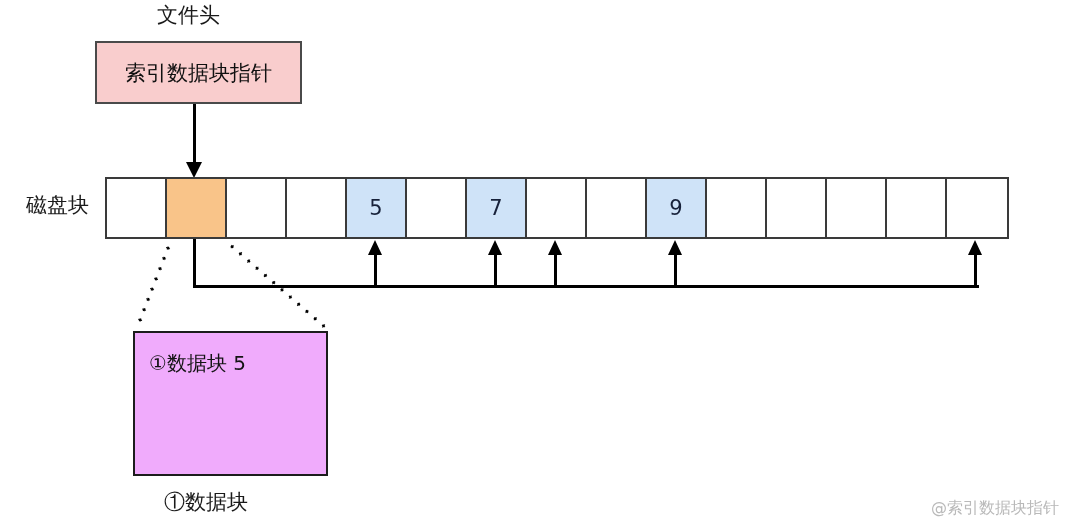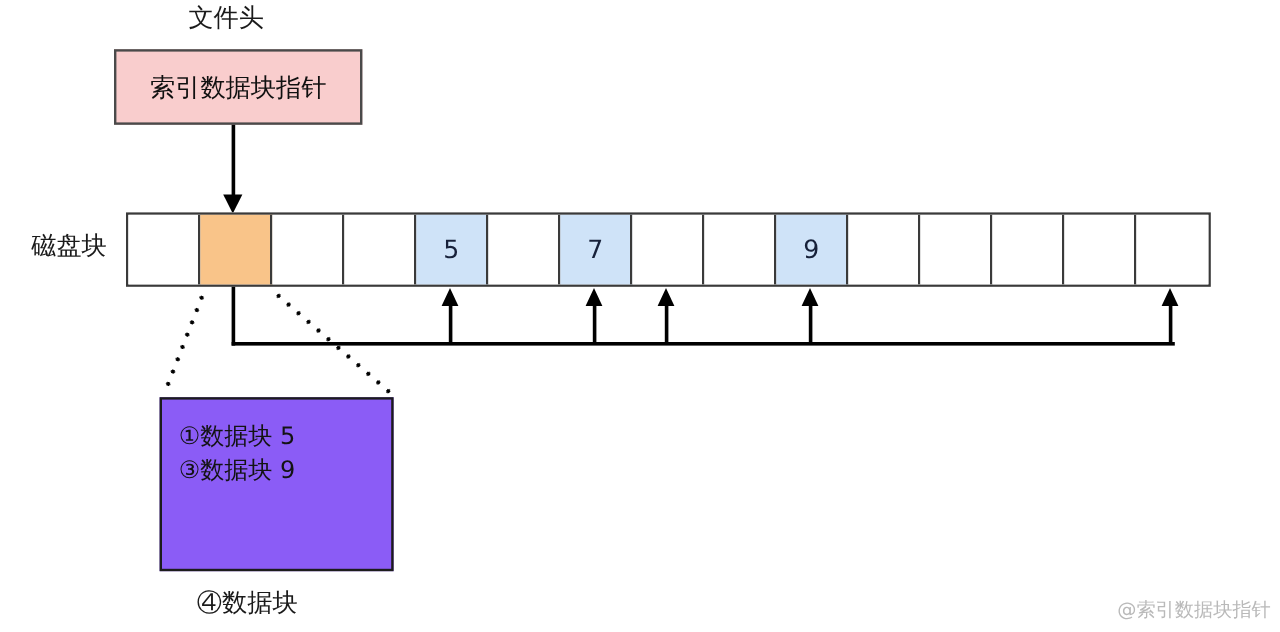--- a/index.html
+++ b/index.html
@@ -157,7 +157,7 @@
     height: 145px;
     border: 2px solid #1c1c1c;
     box-sizing: border-box;
-    background: #8b5cf6;
+    background: #f0abfc;
     padding: 16px 0 0 14px;
   }
   #indexblock-box .entry {

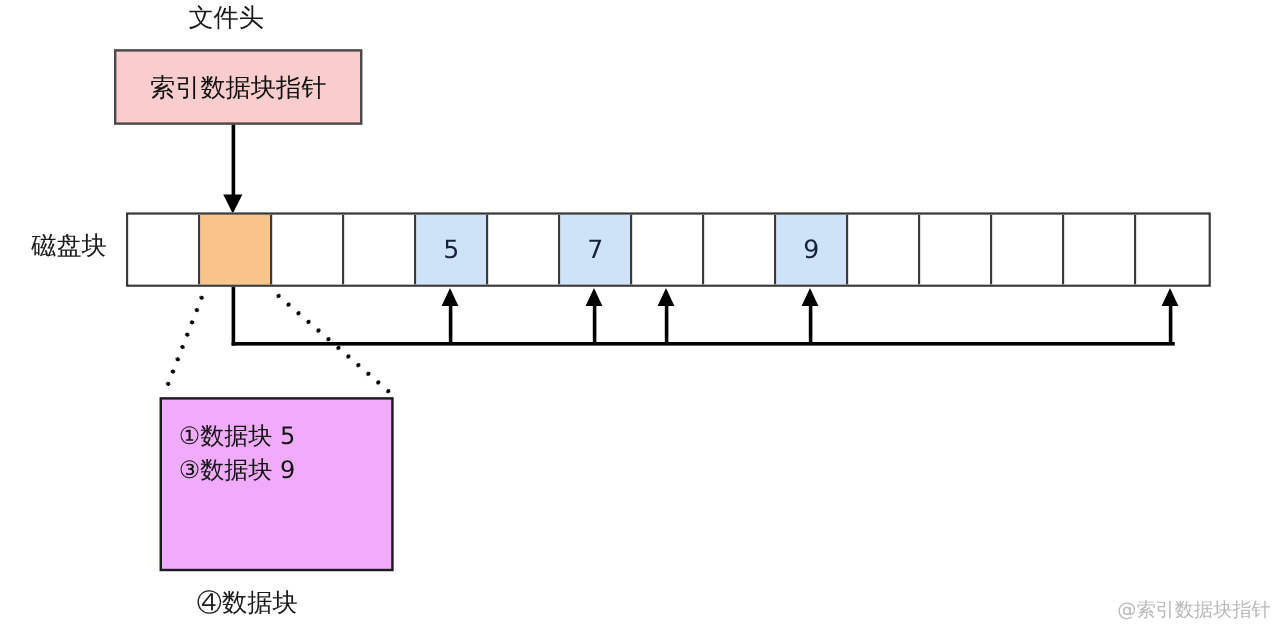--- a/index.html
+++ b/index.html
@@ -268,7 +268,6 @@
 
   <div id="indexblock-box">
       <div class="entry">①数据块 5</div>
-      <div class="entry">③数据块 9</div>
     </div>
 
   <div class="lbl" id="indexblock-caption">④数据块</div>

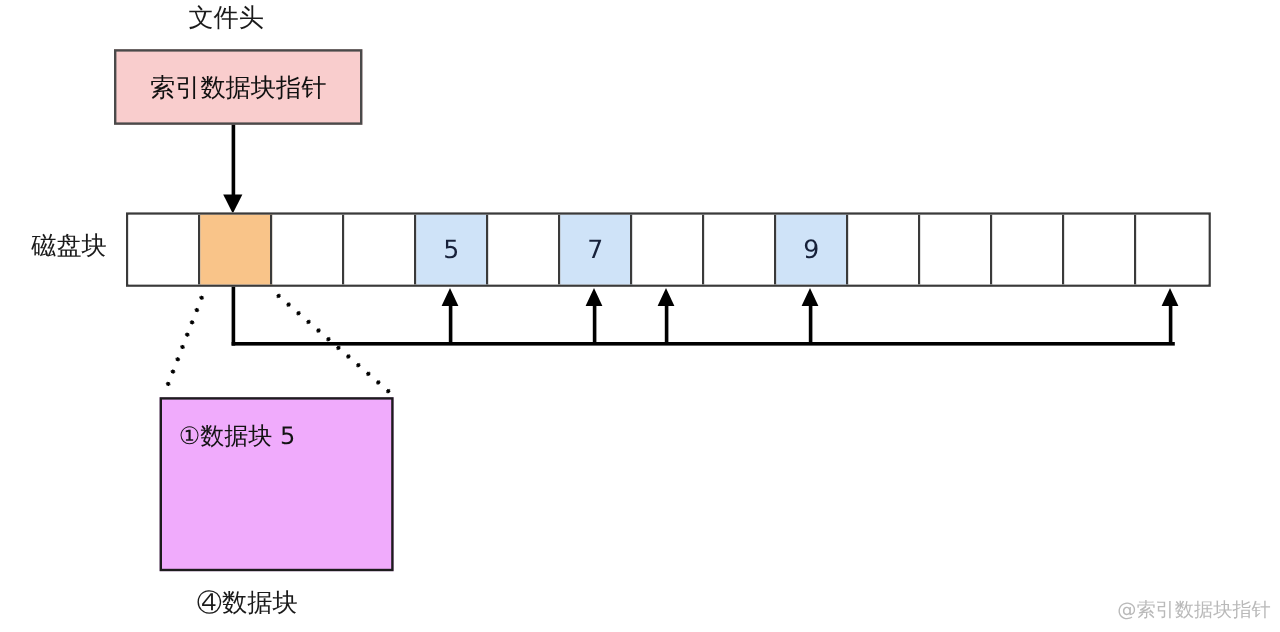--- a/index.html
+++ b/index.html
@@ -270,7 +270,7 @@
       <div class="entry">①数据块 5</div>
     </div>
 
-  <div class="lbl" id="indexblock-caption">④数据块</div>
+  <div class="lbl" id="indexblock-caption">①数据块</div>
 
   <div id="watermark">@索引数据块指针</div>
 </div>

